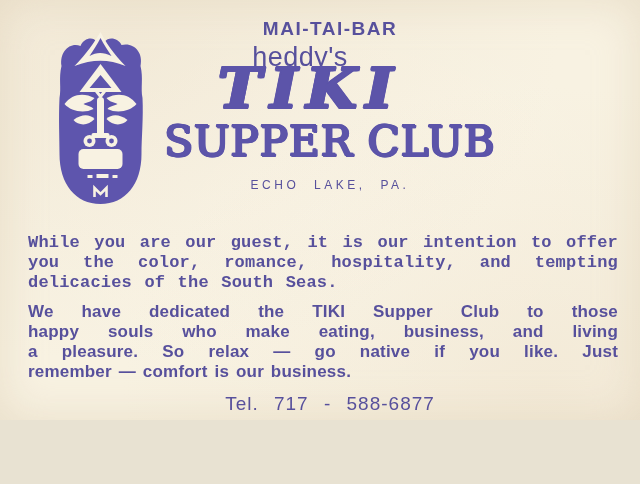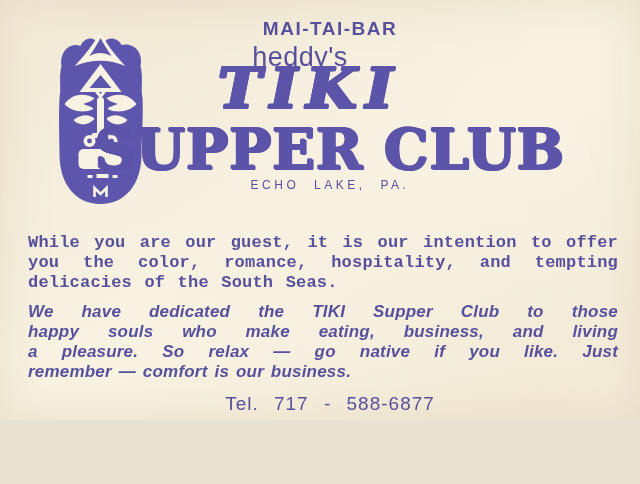--- a/index.html
+++ b/index.html
@@ -38,8 +38,8 @@
 
   .supper {
     top:121px;
-    font-family:"DejaVu Serif", serif; font-weight:bold;
-    font-size:56px; line-height:1; letter-spacing:1px;
+    font-family:"DejaVu Serif", serif; font-weight:normal;
+    font-size:42px; line-height:1; letter-spacing:1px;
     color:var(--logo_ink, #5c54a9);
     text-shadow:
       1.3px 0 0 currentColor, -1.3px 0 0 currentColor,

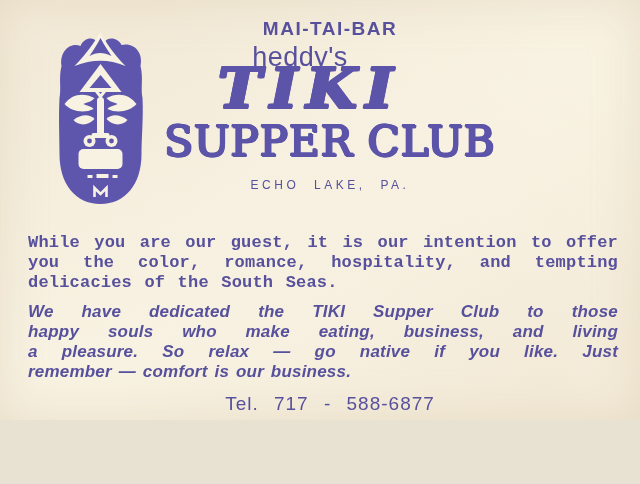--- a/index.html
+++ b/index.html
@@ -56,7 +56,7 @@
     letter-spacing:0.2px; word-spacing:2px;
   }
   .p1 { top:233px;font-family:Liberation Mono, monospace; }
-  .p2 { top:302px;font-style:italic; }
+  .p2 { top:302px; }
   .jline { text-align:justify; text-align-last:justify; }
   .jline.last { text-align-last:left; }
 

